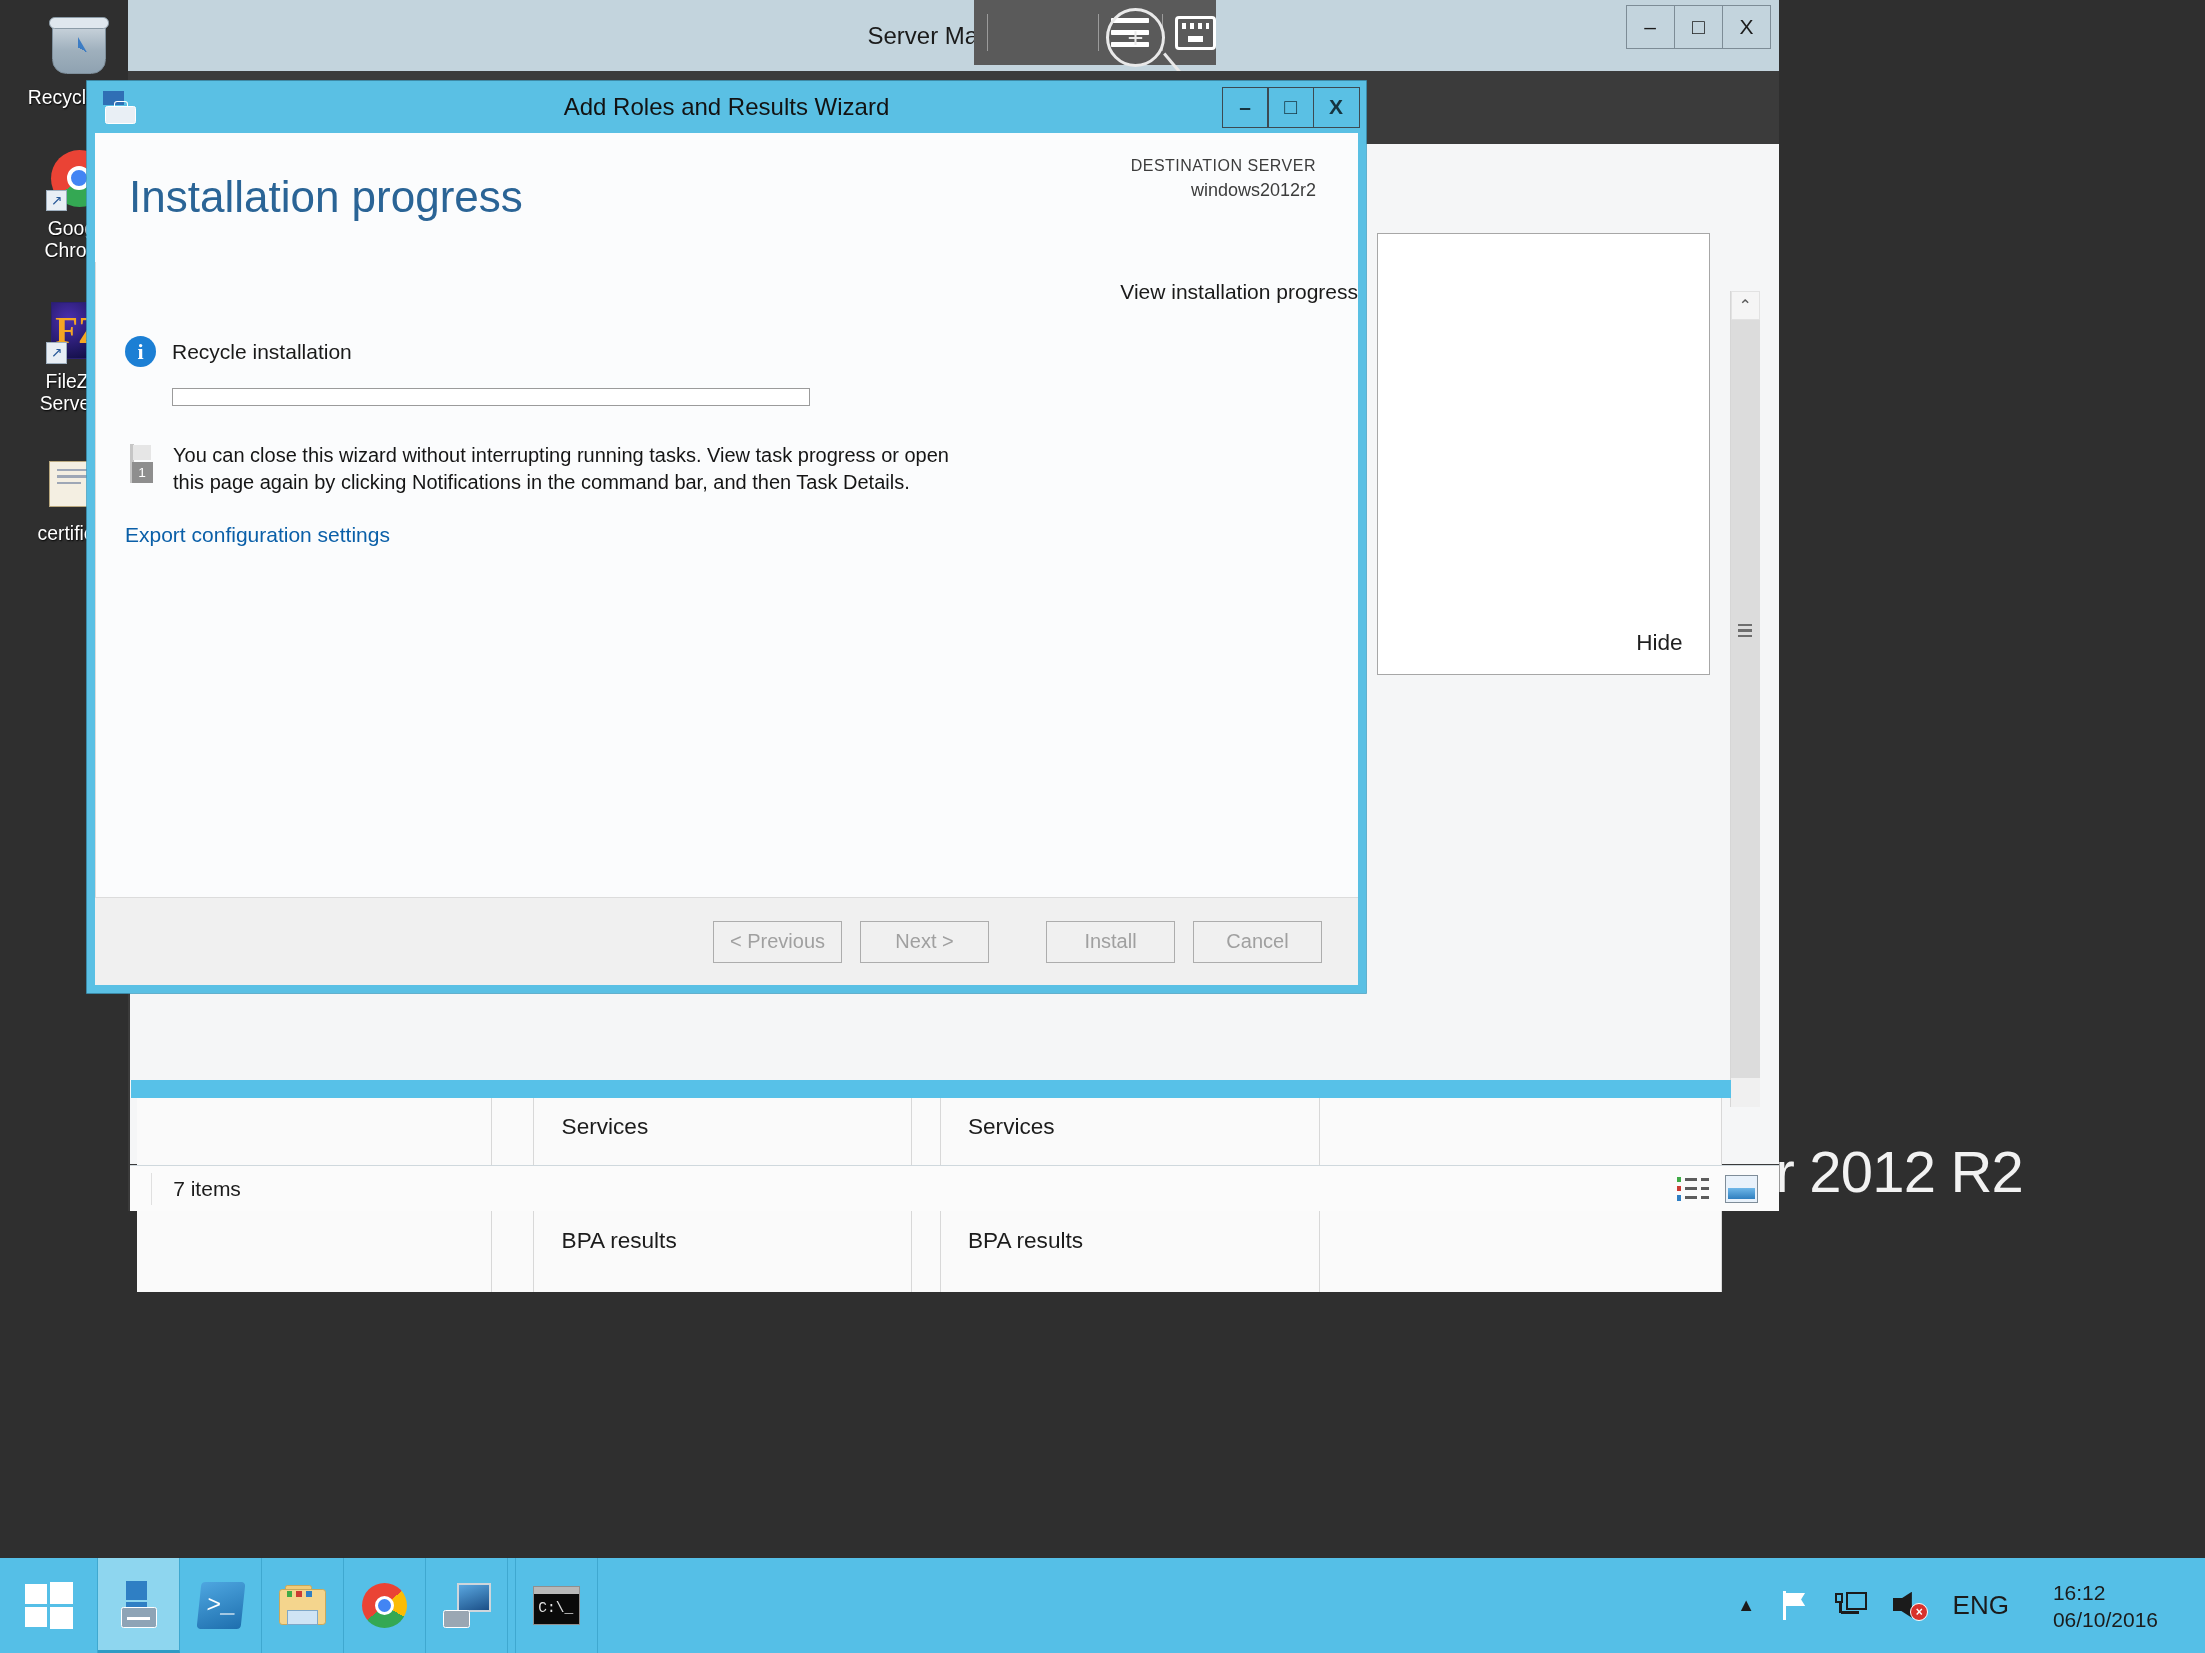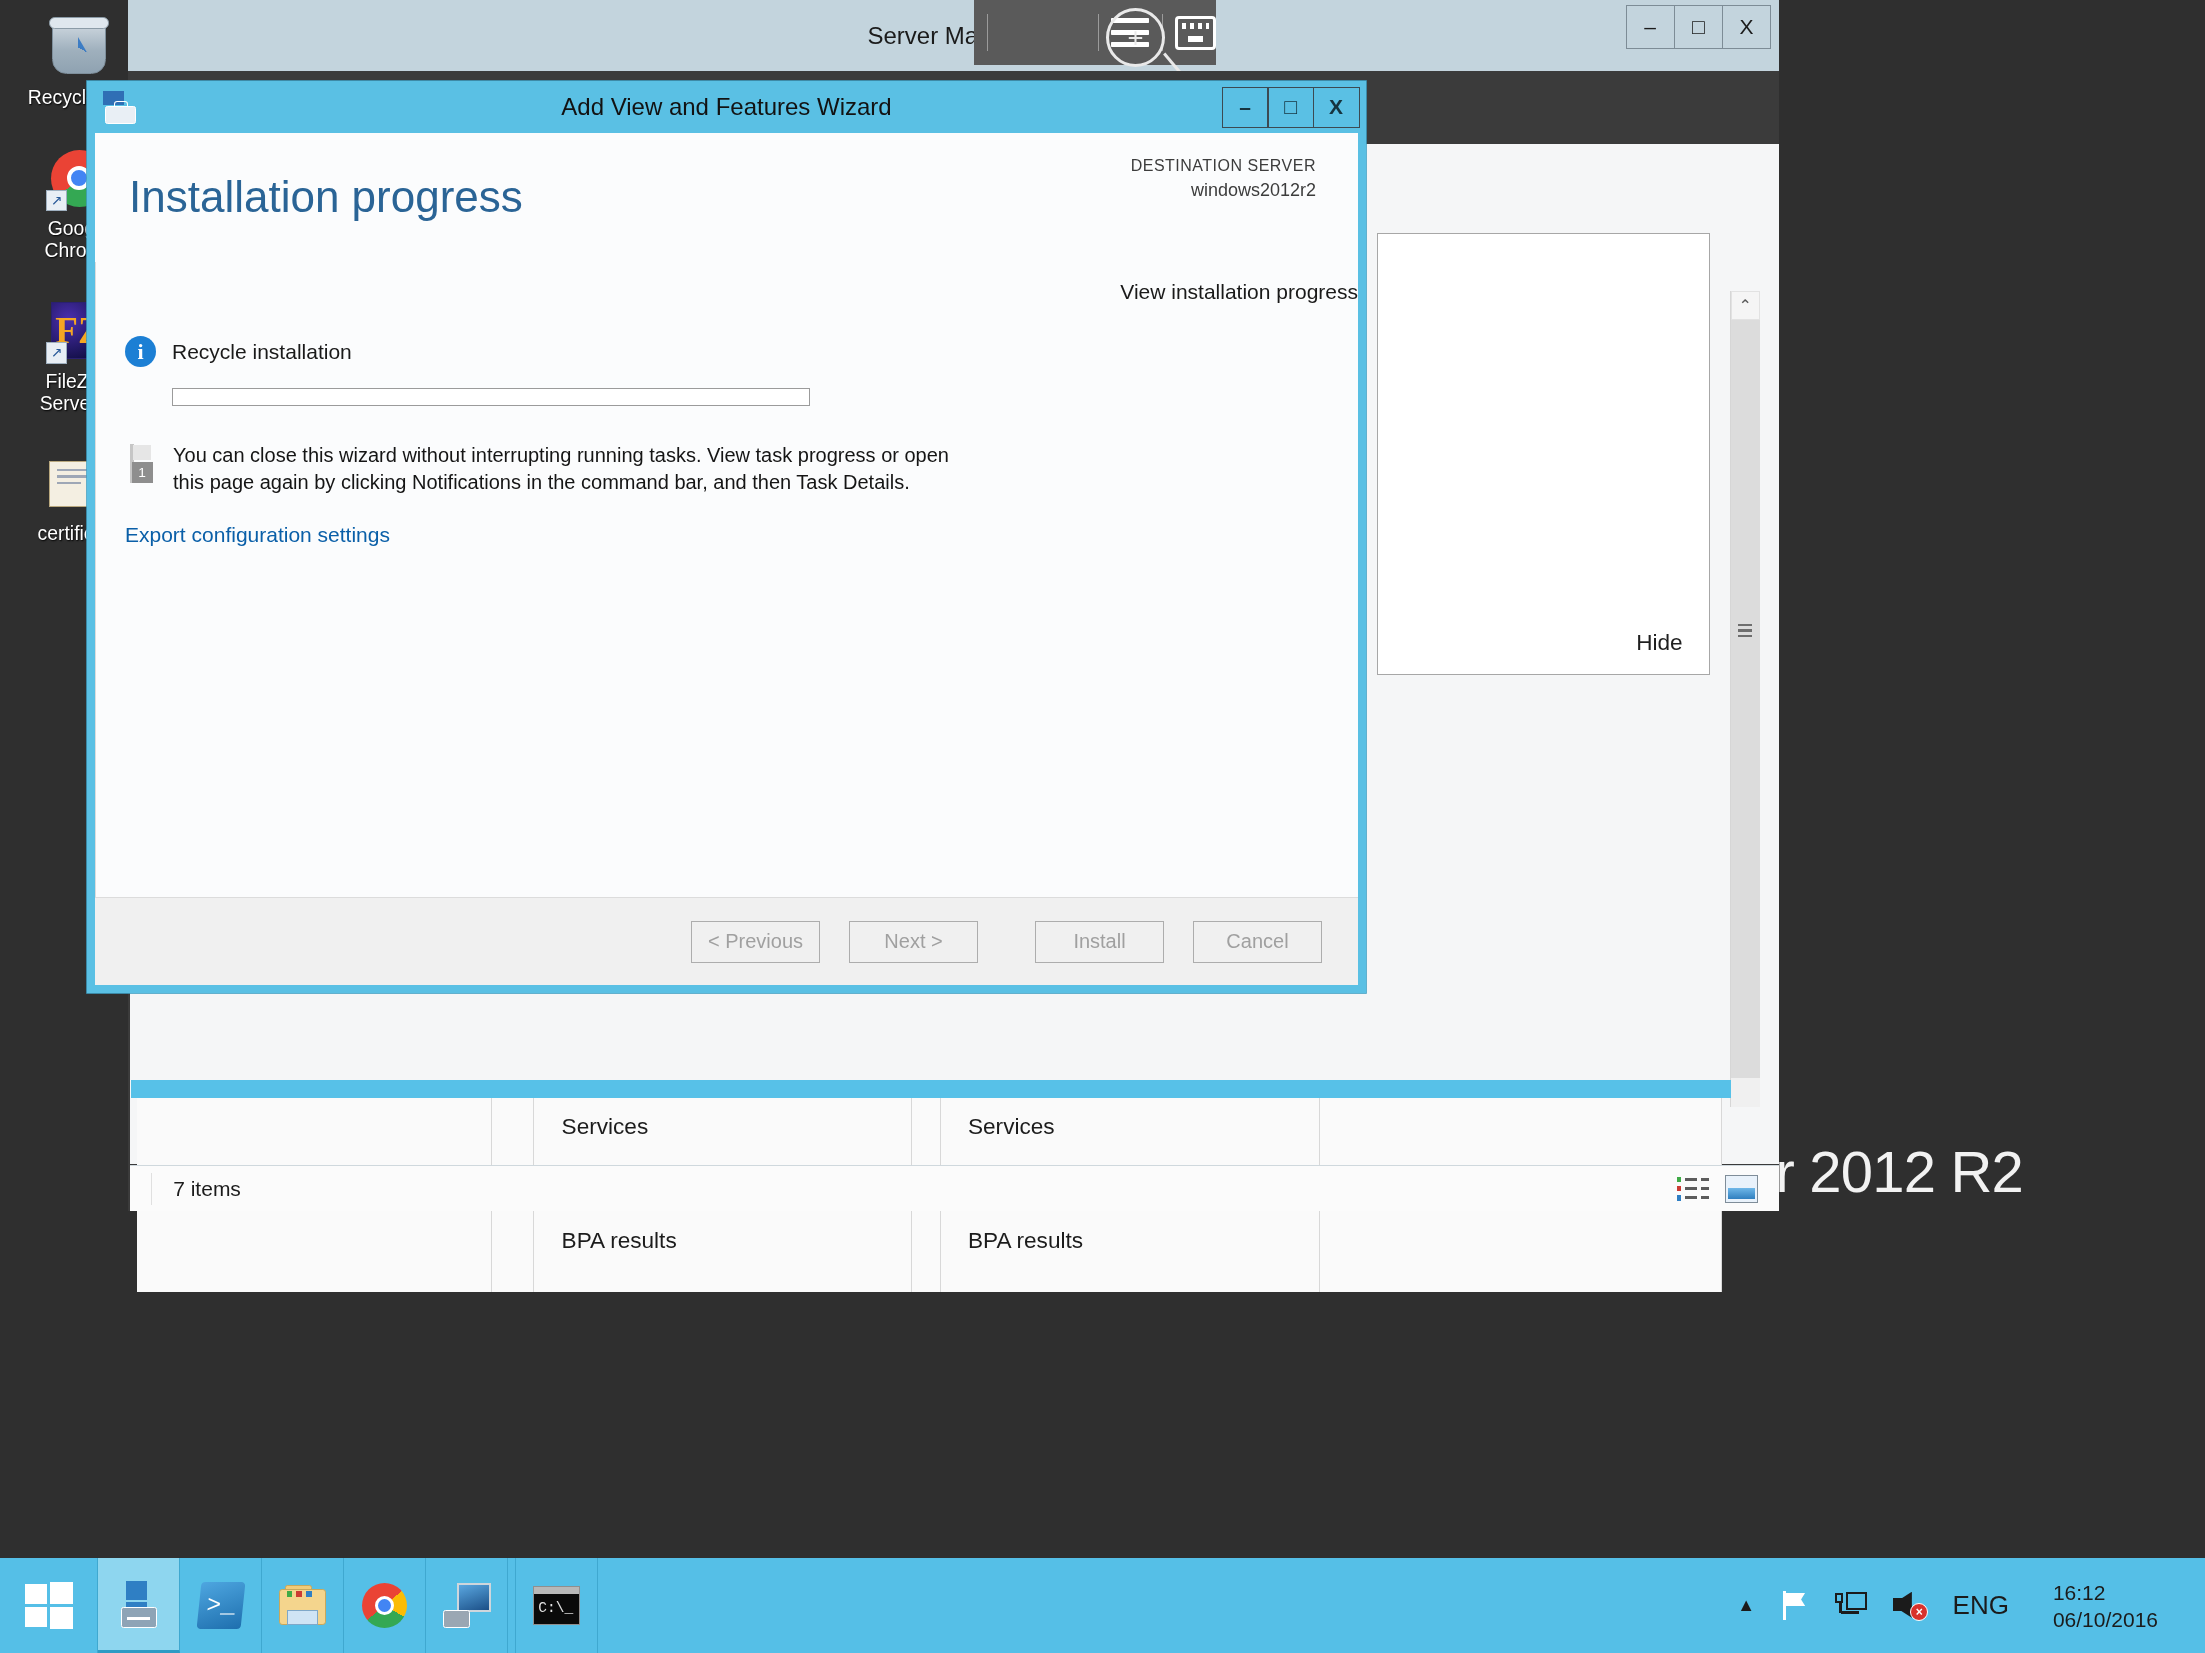--- a/index.html
+++ b/index.html
@@ -593,7 +593,7 @@
           <div class="box"></div>
         </div>
       </div>
-      <div class="label">Add View and Features Wizard</div>
+      <div class="label">Add Roles and Results Wizard</div>
       <div id="wz-winbtns">
         <div class="wb">–</div>
         <div class="wb">□</div>

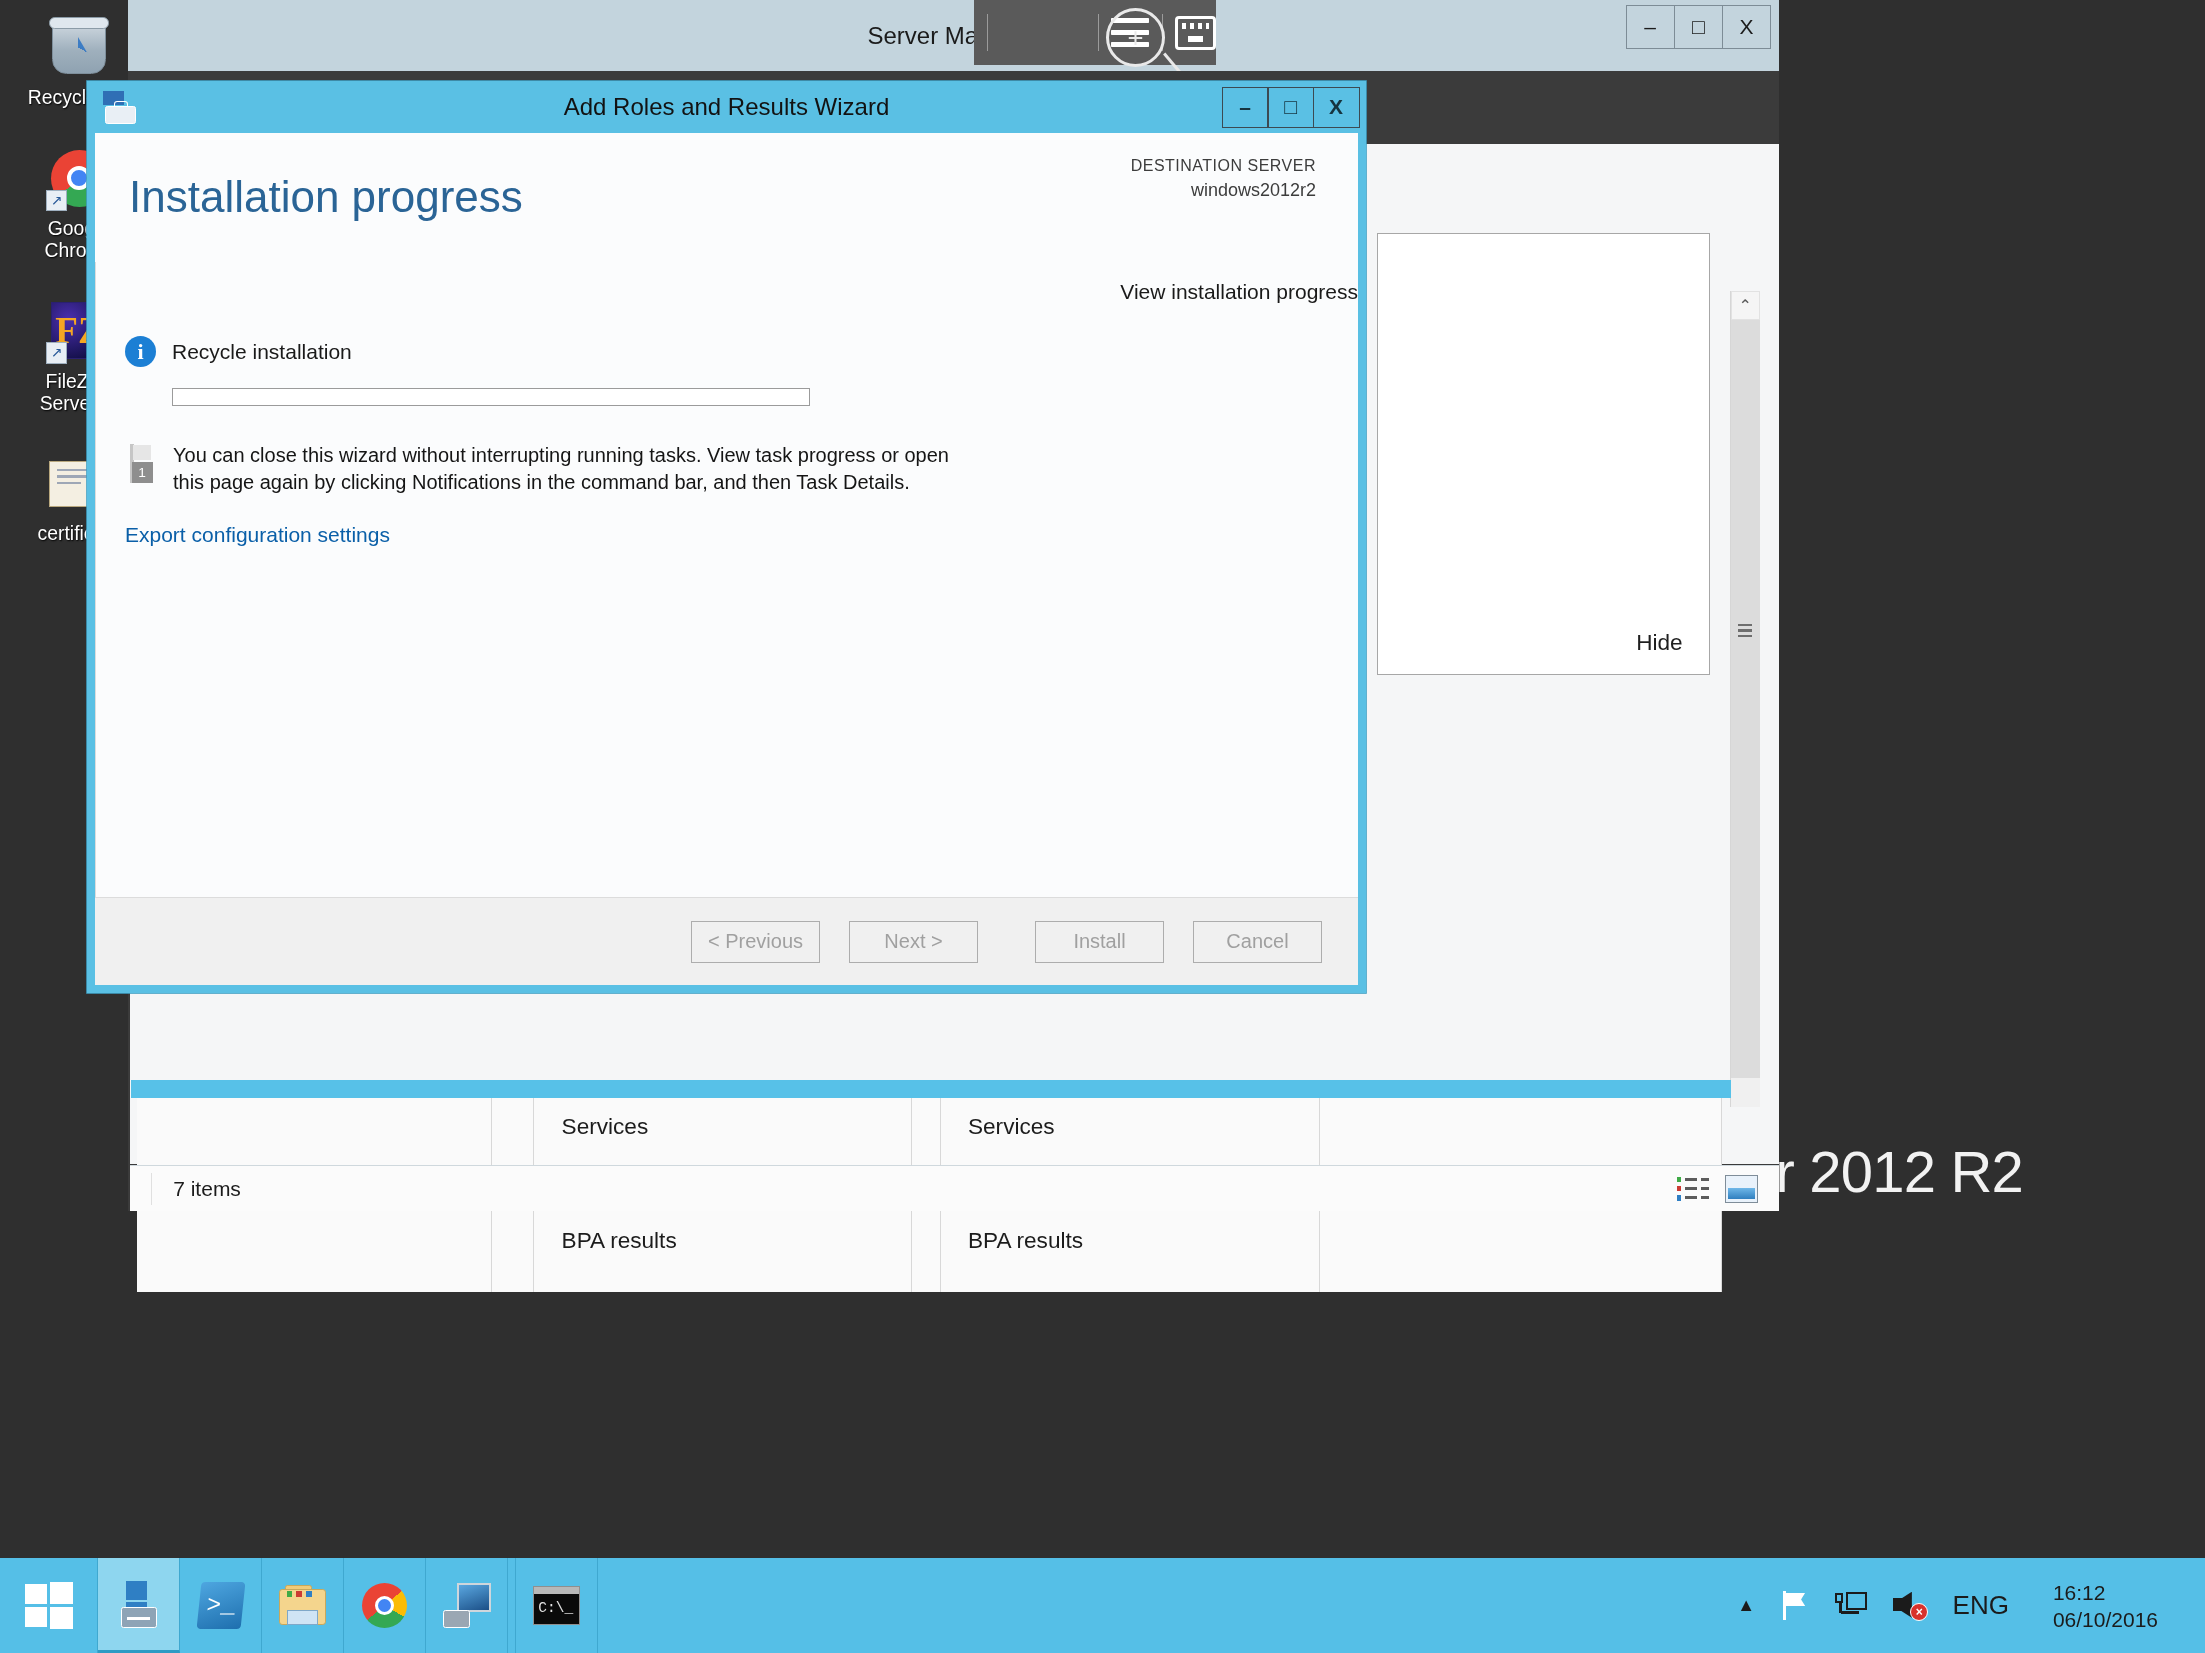--- a/index.html
+++ b/index.html
@@ -343,7 +343,7 @@
     width:129px;height:42px;border:0.8px solid #adadad;background:#f0f0f0;
     color:#a0a0a0;font-size:20px;
     display:flex;align-items:center;justify-content:center;
-    margin-left:29px;box-sizing:border-box;
+    margin-left:18px;box-sizing:border-box;
   }
   .wzbtn.gap{margin-left:57px;}
 

